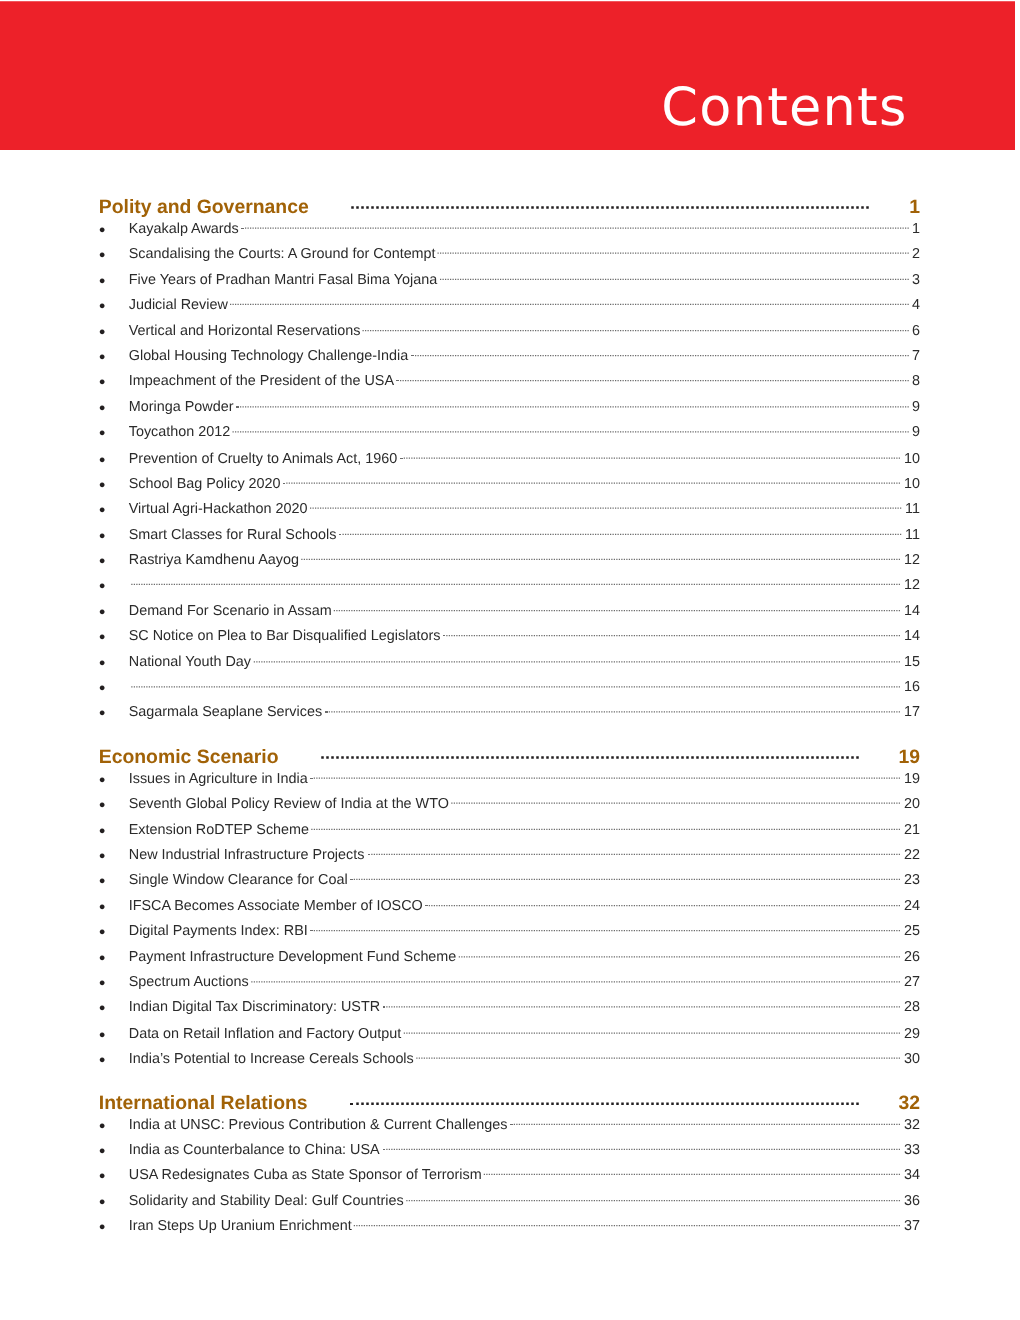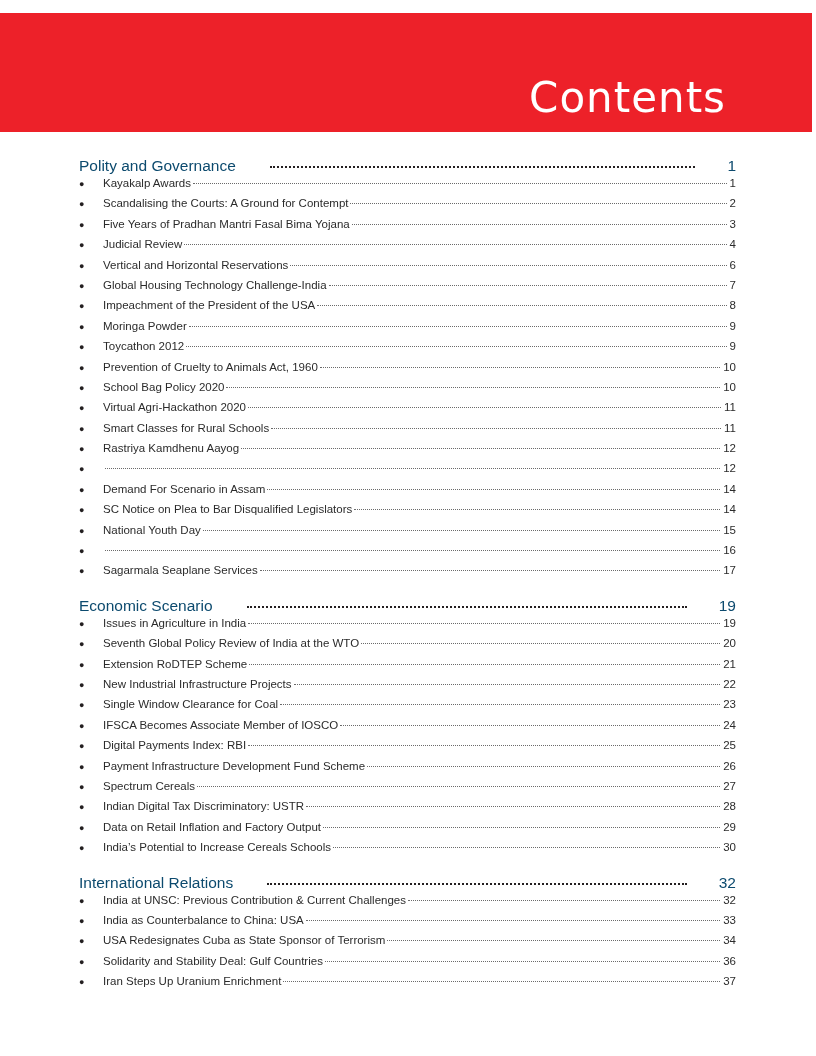--- a/index.html
+++ b/index.html
@@ -6,7 +6,7 @@
     body { width: 816px; height: 1056px; position: relative; overflow: hidden;
            font-family: "Liberation Sans", sans-serif; color: #231f20; }
     .banner { position: absolute; left: 0; top: 1px; width: 812px; height: 119px;
-              background: #ed2129; margin-top: 12px; }
+              background: #ed2129; }
     .banner-title { position: absolute; right: 86px; top: 64px; margin: 0;
                     color: #ffffff; font-family: "DejaVu Sans", sans-serif;
                     font-weight: normal; font-size: 42px; letter-spacing: 1px; line-height: 1; }

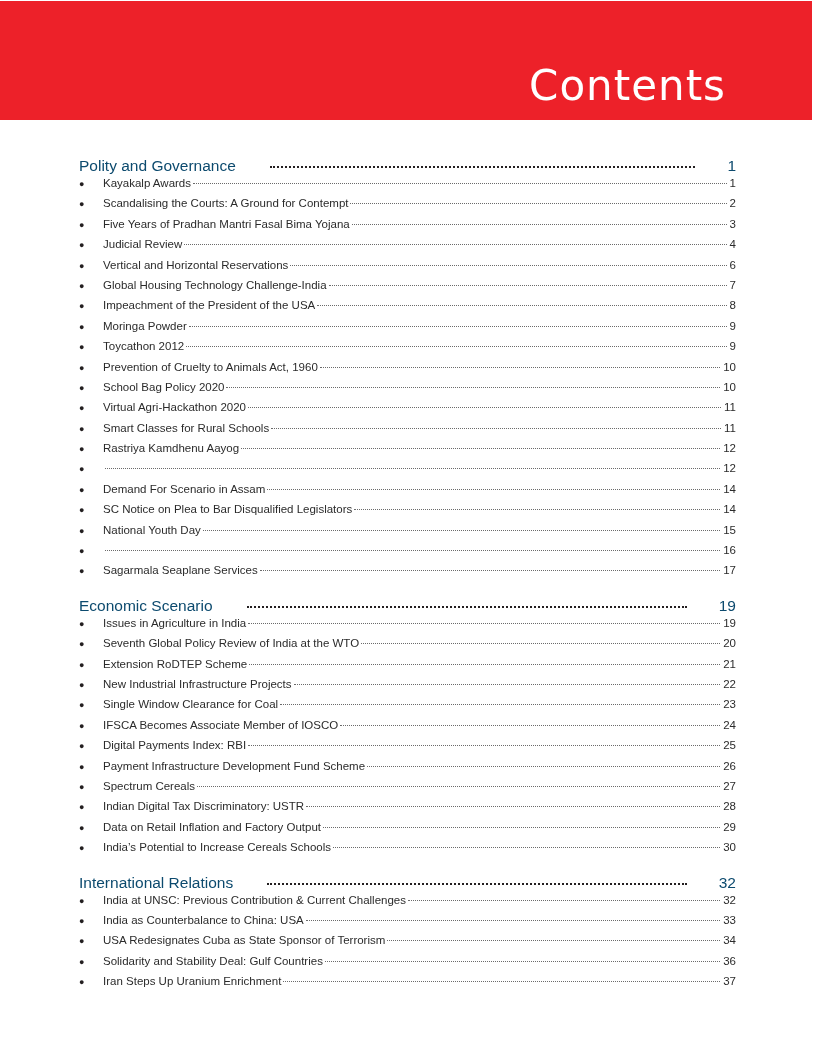--- a/index.html
+++ b/index.html
@@ -13,7 +13,7 @@
     .toc { position: absolute; left: 79px; top: 157px; width: 657px; }
     .section { margin-bottom: 12px; }
     .section-head { display: flex; align-items: baseline; height: 20px;
-                    font-weight: normal; font-size: 15.5px; color: #0c4a6e; gap: 30px; }
+                    font-weight: bold; font-size: 15.5px; color: #a16207; gap: 30px; }
     .section-head .leader { flex: 1; border-bottom: 2px dotted #231f20; margin: 0 2px 0 4px;
                             transform: translateY(-3px); }
     .entry { display: flex; align-items: baseline; height: 20.4px; font-size: 11.5px;

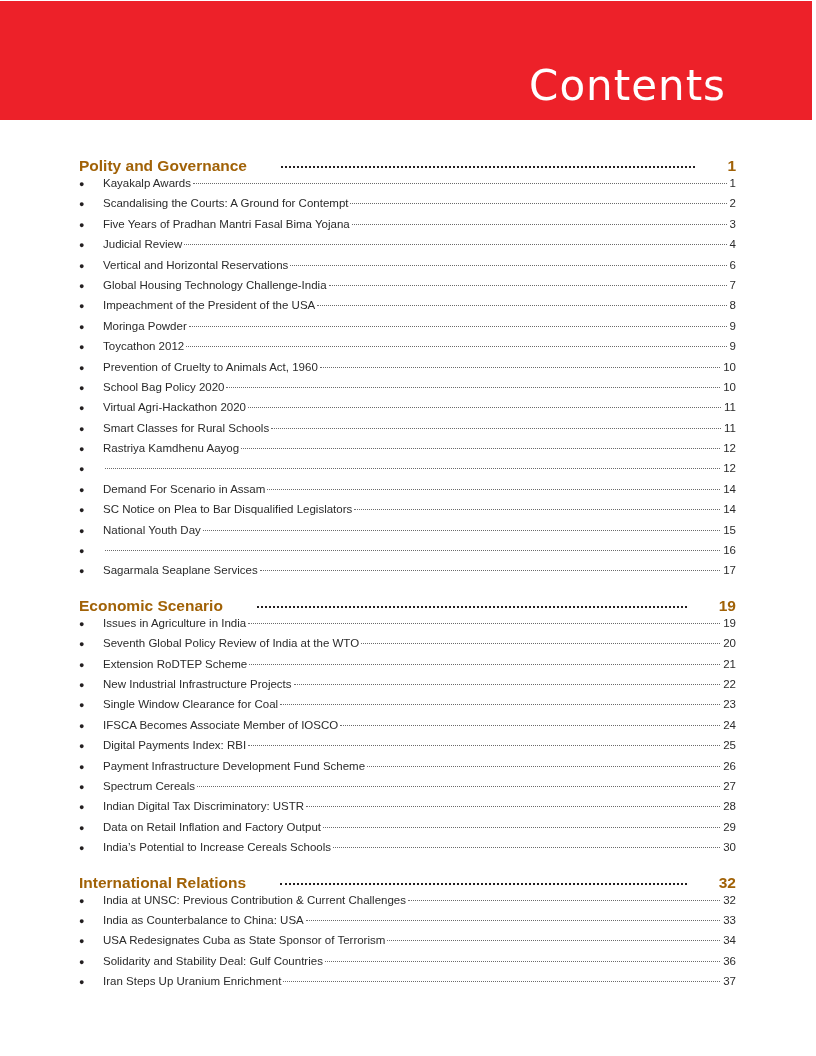--- a/index.html
+++ b/index.html
@@ -212,7 +212,7 @@
       </div>
       <div class="entry">
         <span class="bullet">●</span>
-        <span>Spectrum Cereals</span>
+        <span>Spectrum Auctions</span>
         <span class="leader"></span>
         <span class="page-num">27</span>
       </div>

